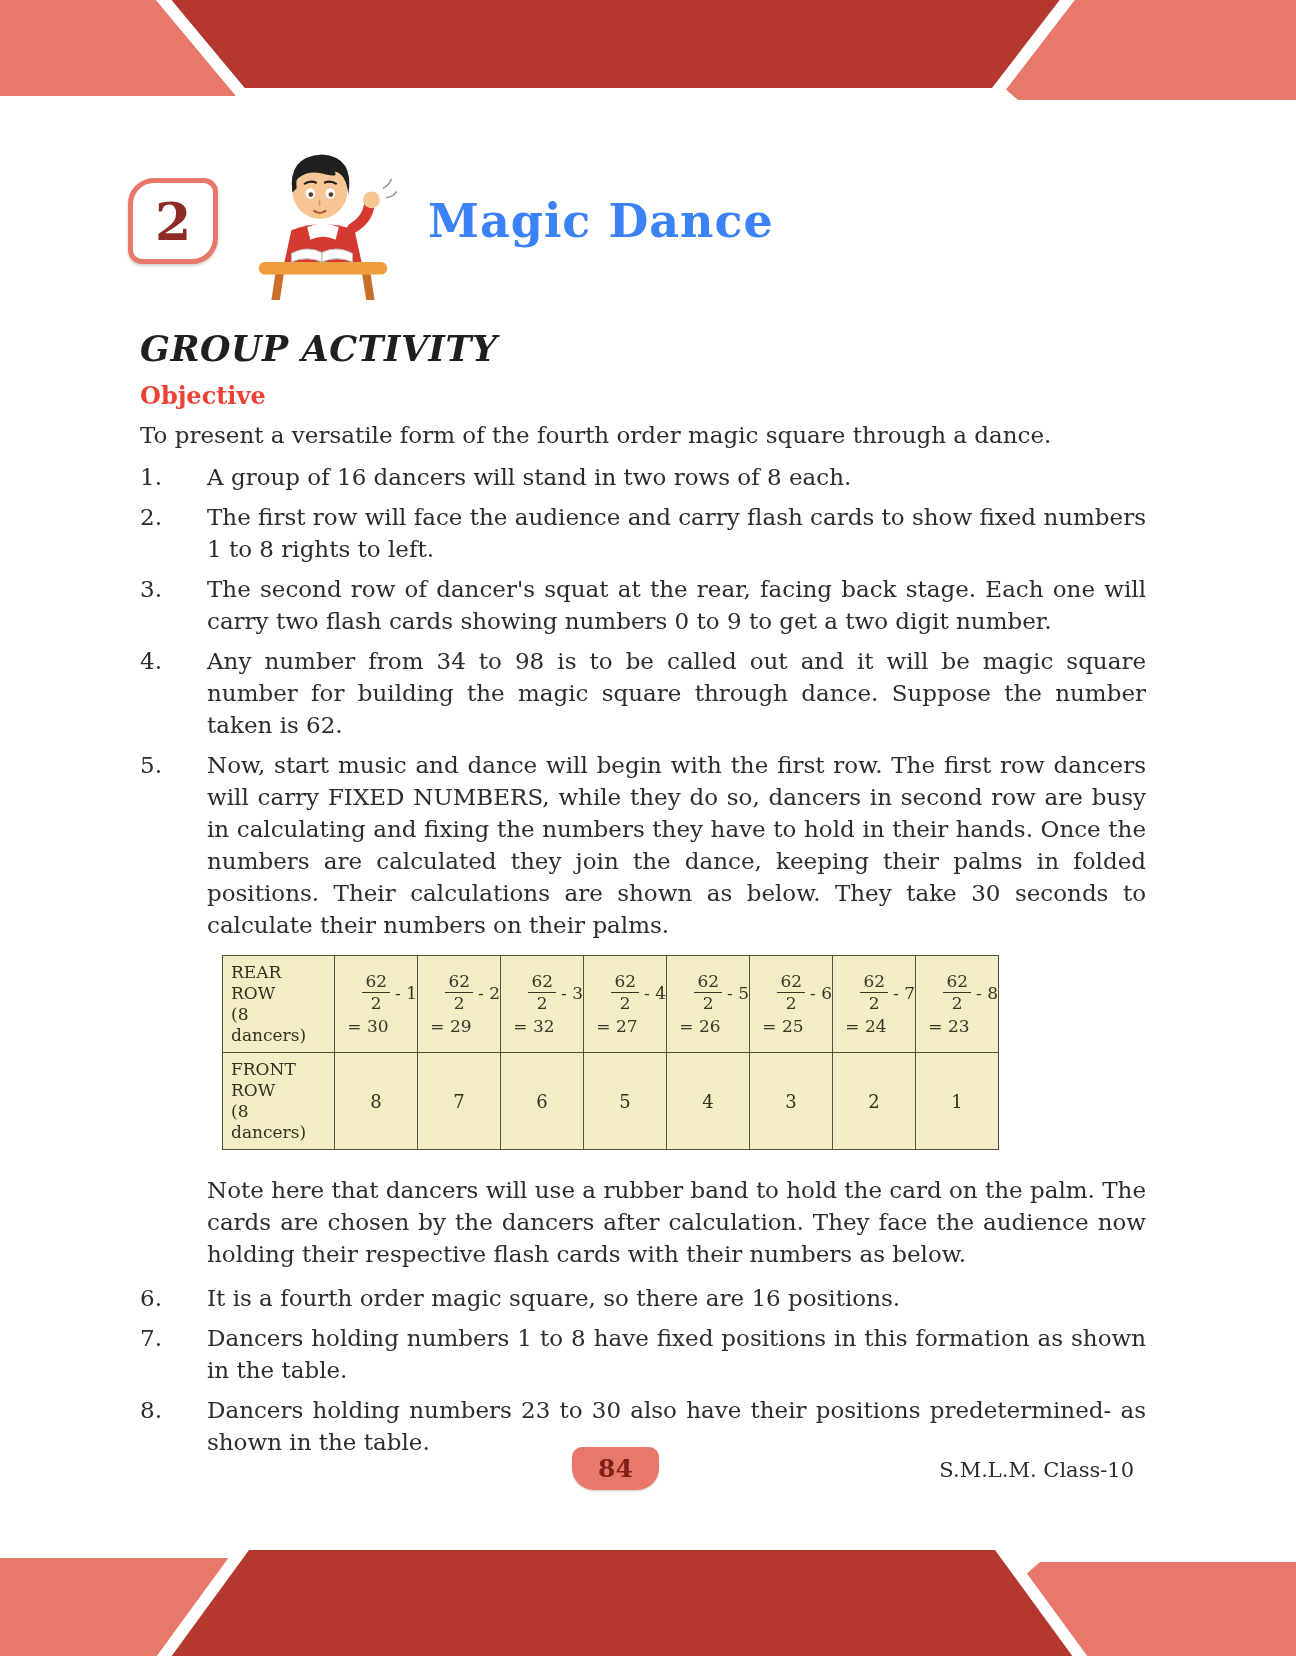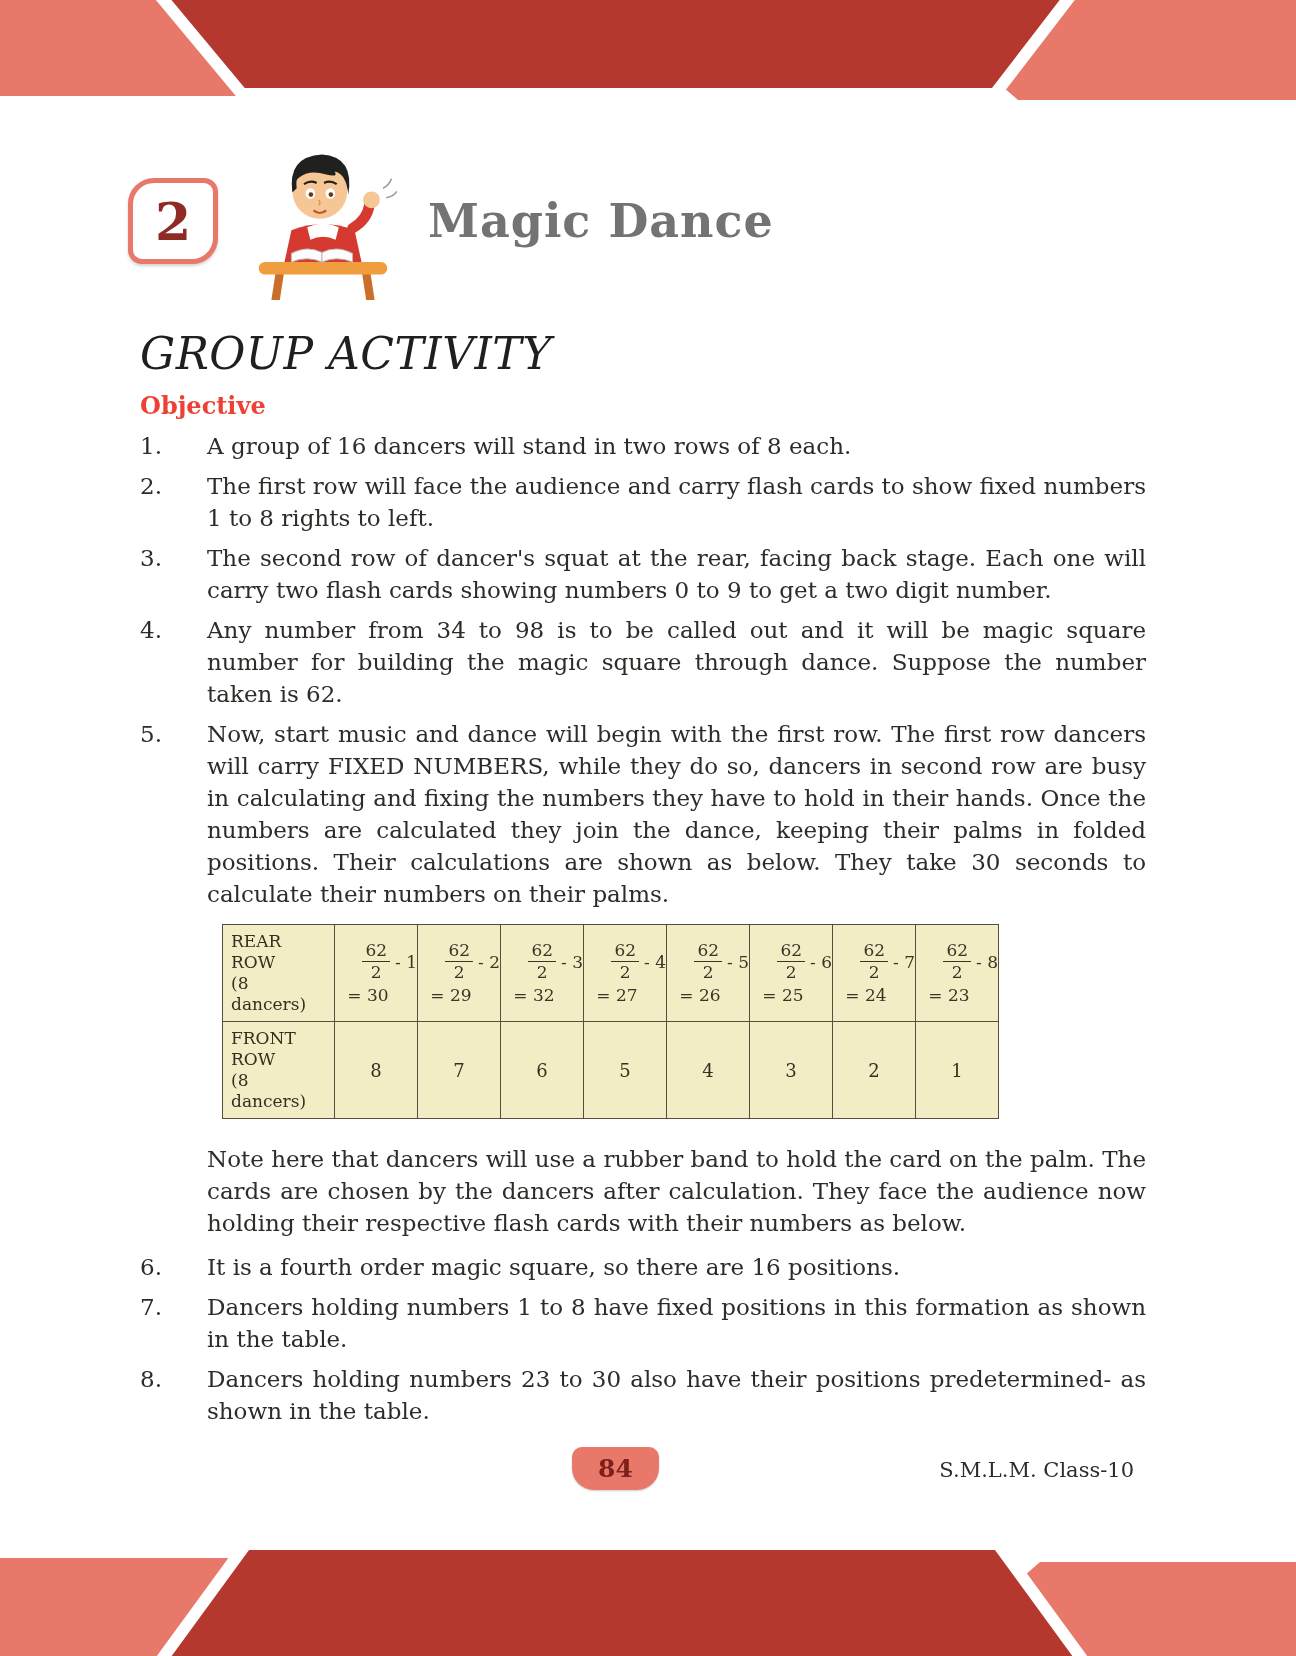--- a/index.html
+++ b/index.html
@@ -26,7 +26,7 @@
   }
   .chapter-badge span { font-size:52px; font-weight:bold; color:var(--chapter-maroon,#8e2b24); }
   .illustration { width:158px; height:158px; margin-left:26px; }
-  .page-title { font-size:46px; font-weight:bold; color:#737373; margin:50px 0 16px 26px; letter-spacing:1px; }
+  .page-title { font-size:46px; font-weight:bold; color:#3b82f6; margin:50px 0 16px 26px; letter-spacing:1px; }
 
   
   .content { padding:0 150px 0 140px; }

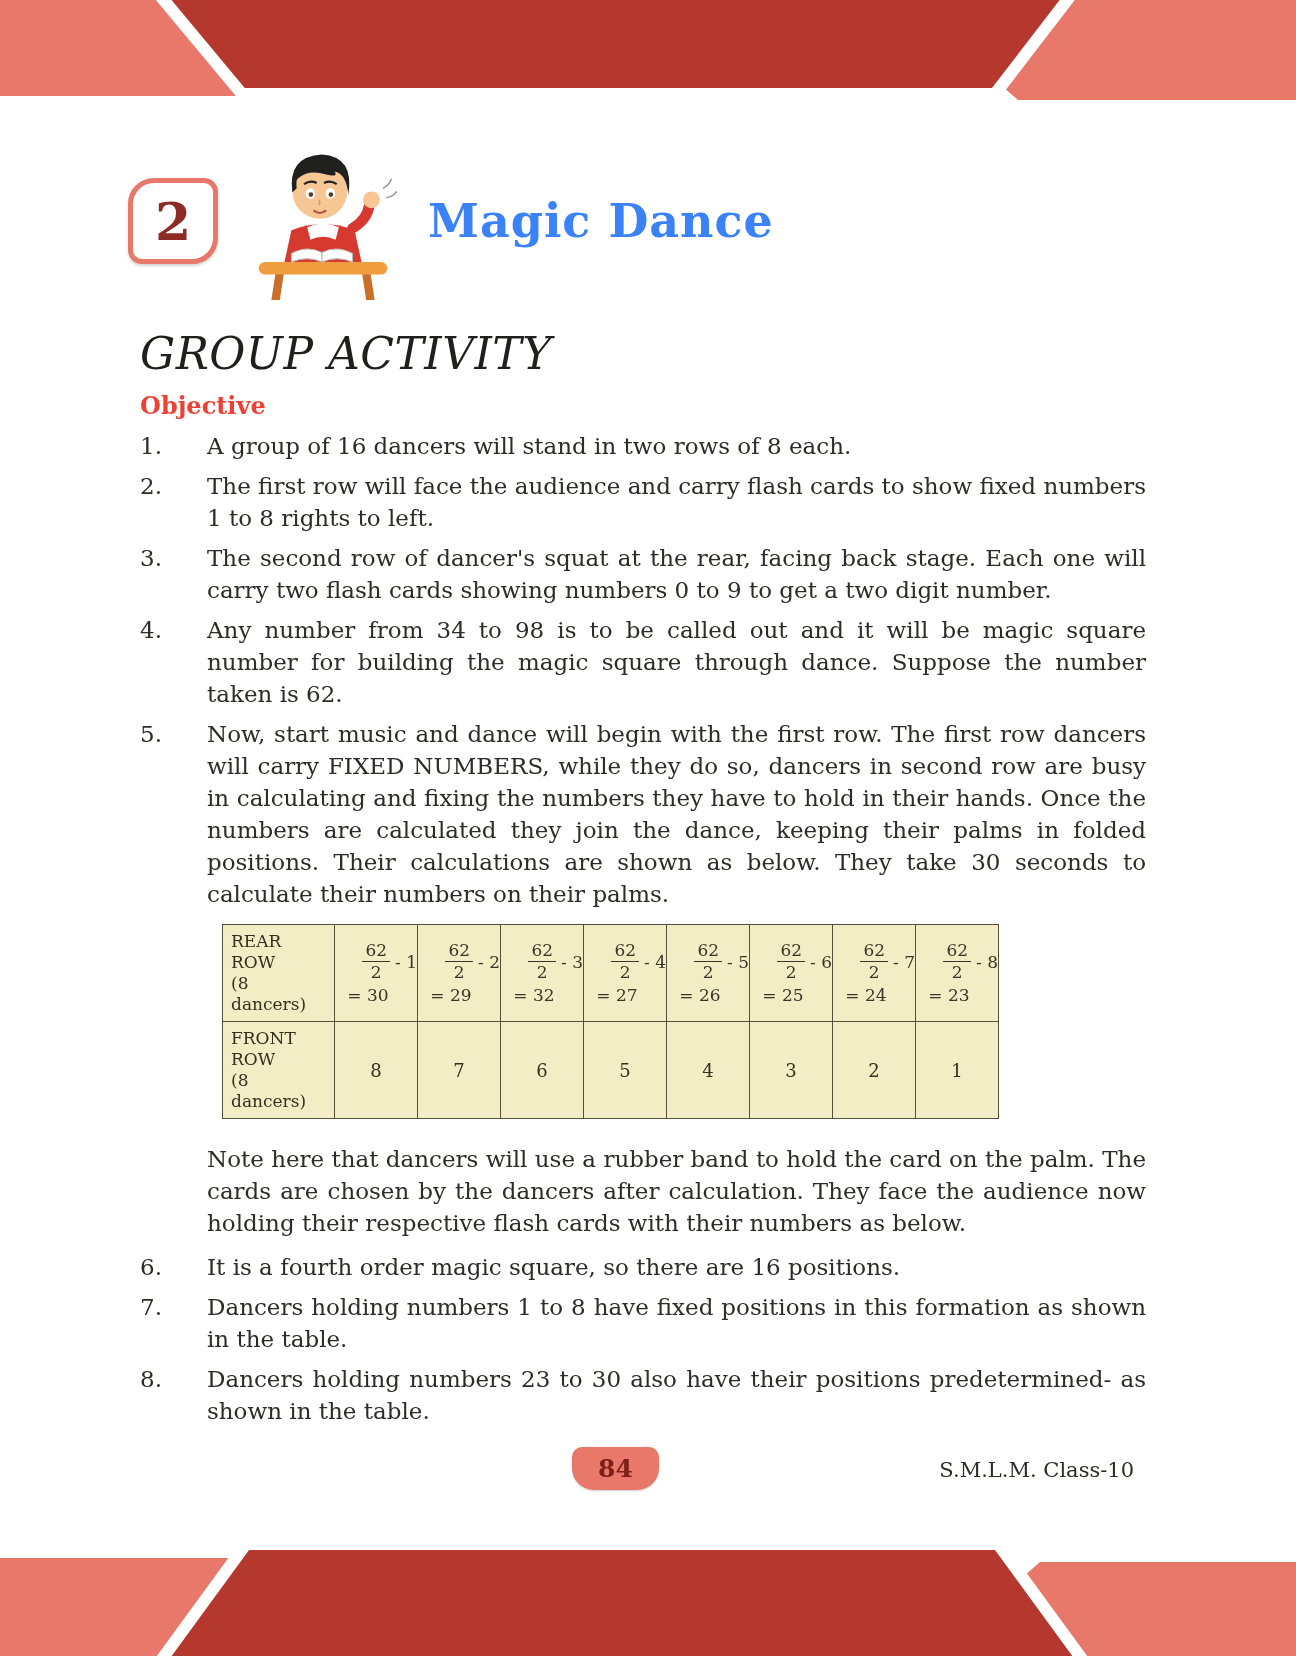--- a/index.html
+++ b/index.html
@@ -30,7 +30,7 @@
 
   
   .content { padding:0 150px 0 140px; }
-  .group-heading { margin-top:26px; font-size:44px; font-weight:normal; font-style:italic; color:#211f1e; letter-spacing:.5px; }
+  .group-heading { margin-top:26px; font-size:35px; font-weight:bold; font-style:italic; color:#211f1e; letter-spacing:.5px; }
   .red-label { margin-top:12px; font-size:24px; font-weight:bold; color:var(--heading-red,#ee4135); }
   .objective-text { margin-top:9px; font-size:23px; line-height:32px; }
   .steps-heading { margin-top:16px; }

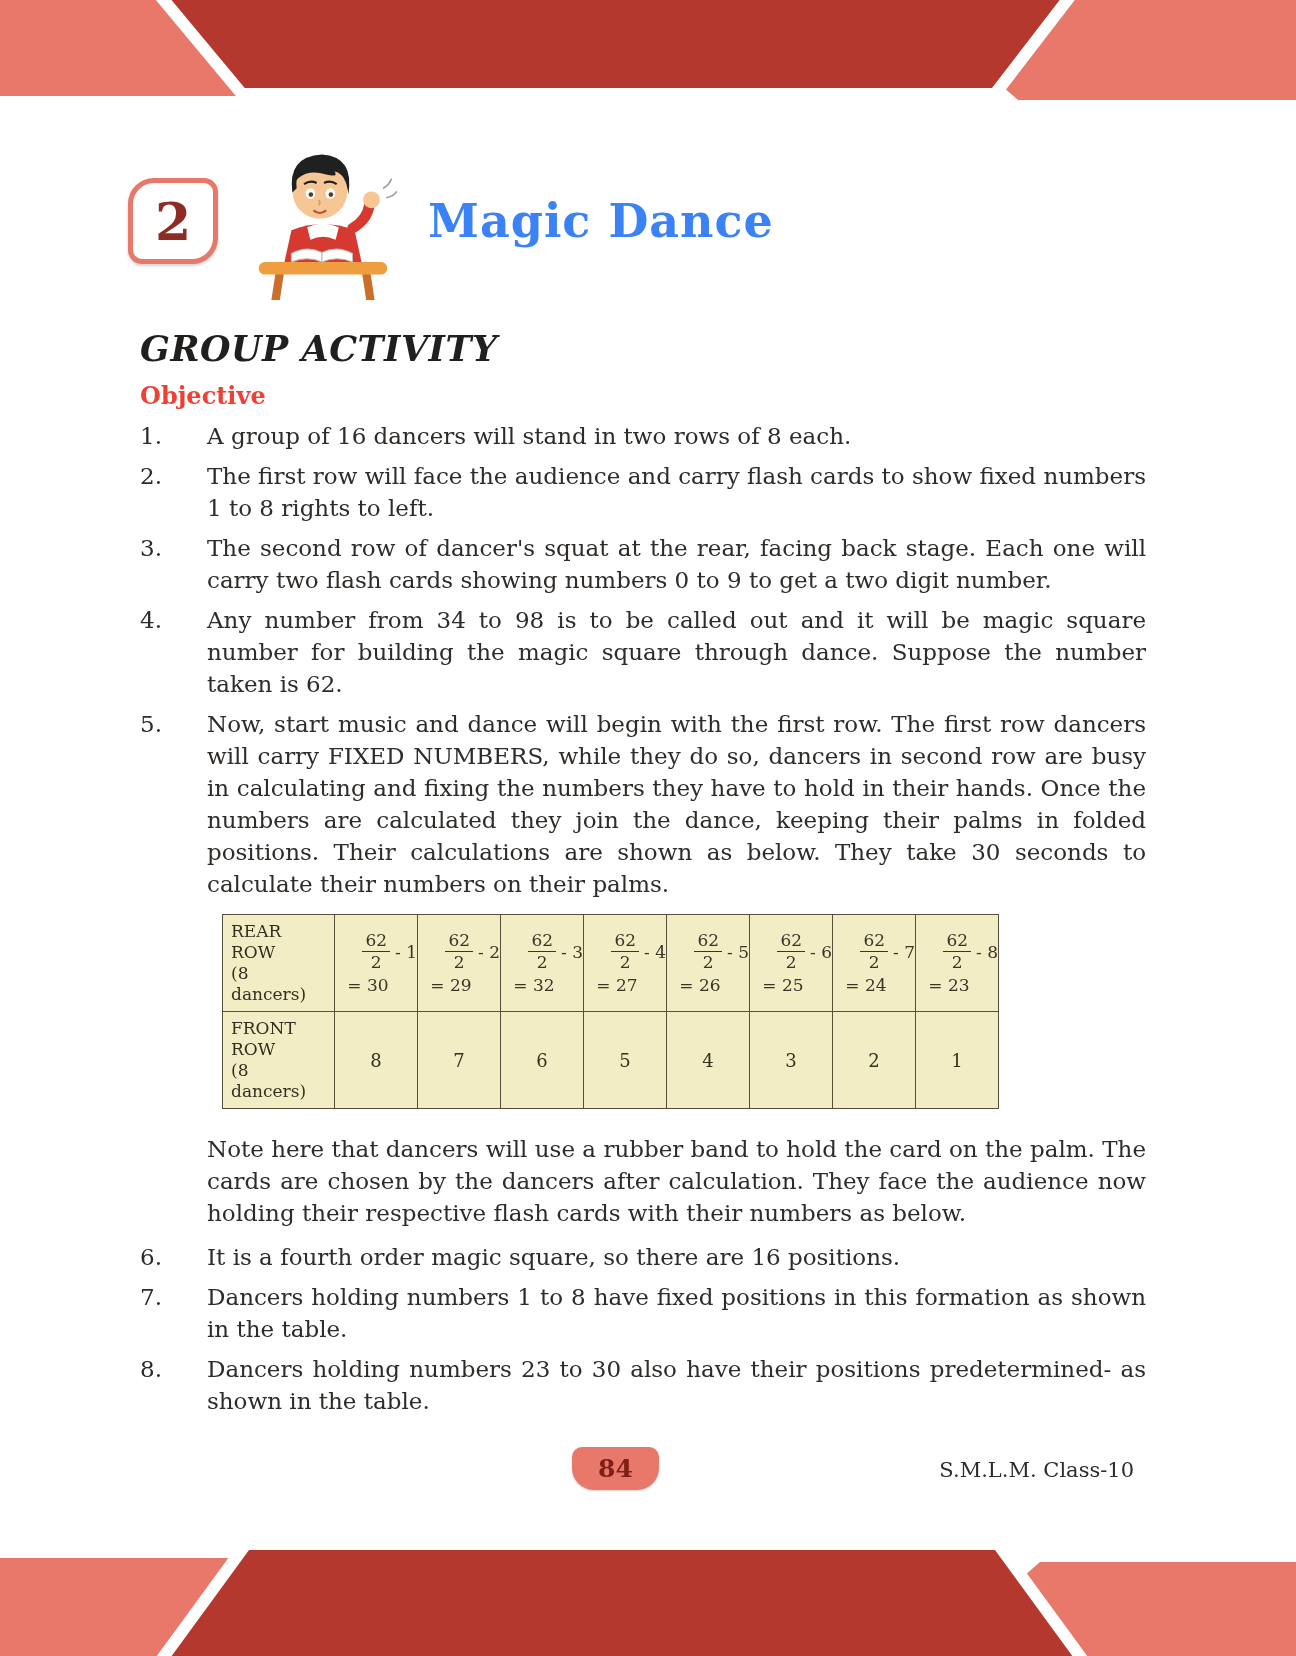--- a/index.html
+++ b/index.html
@@ -109,6 +109,7 @@
     <h2 class="group-heading">GROUP ACTIVITY</h2>
 
     <div class="red-label">Objective</div>
+    <p class="objective-text">To present a versatile form of the fourth order magic square through a dance.</p>
 
 
     <div class="steps">

